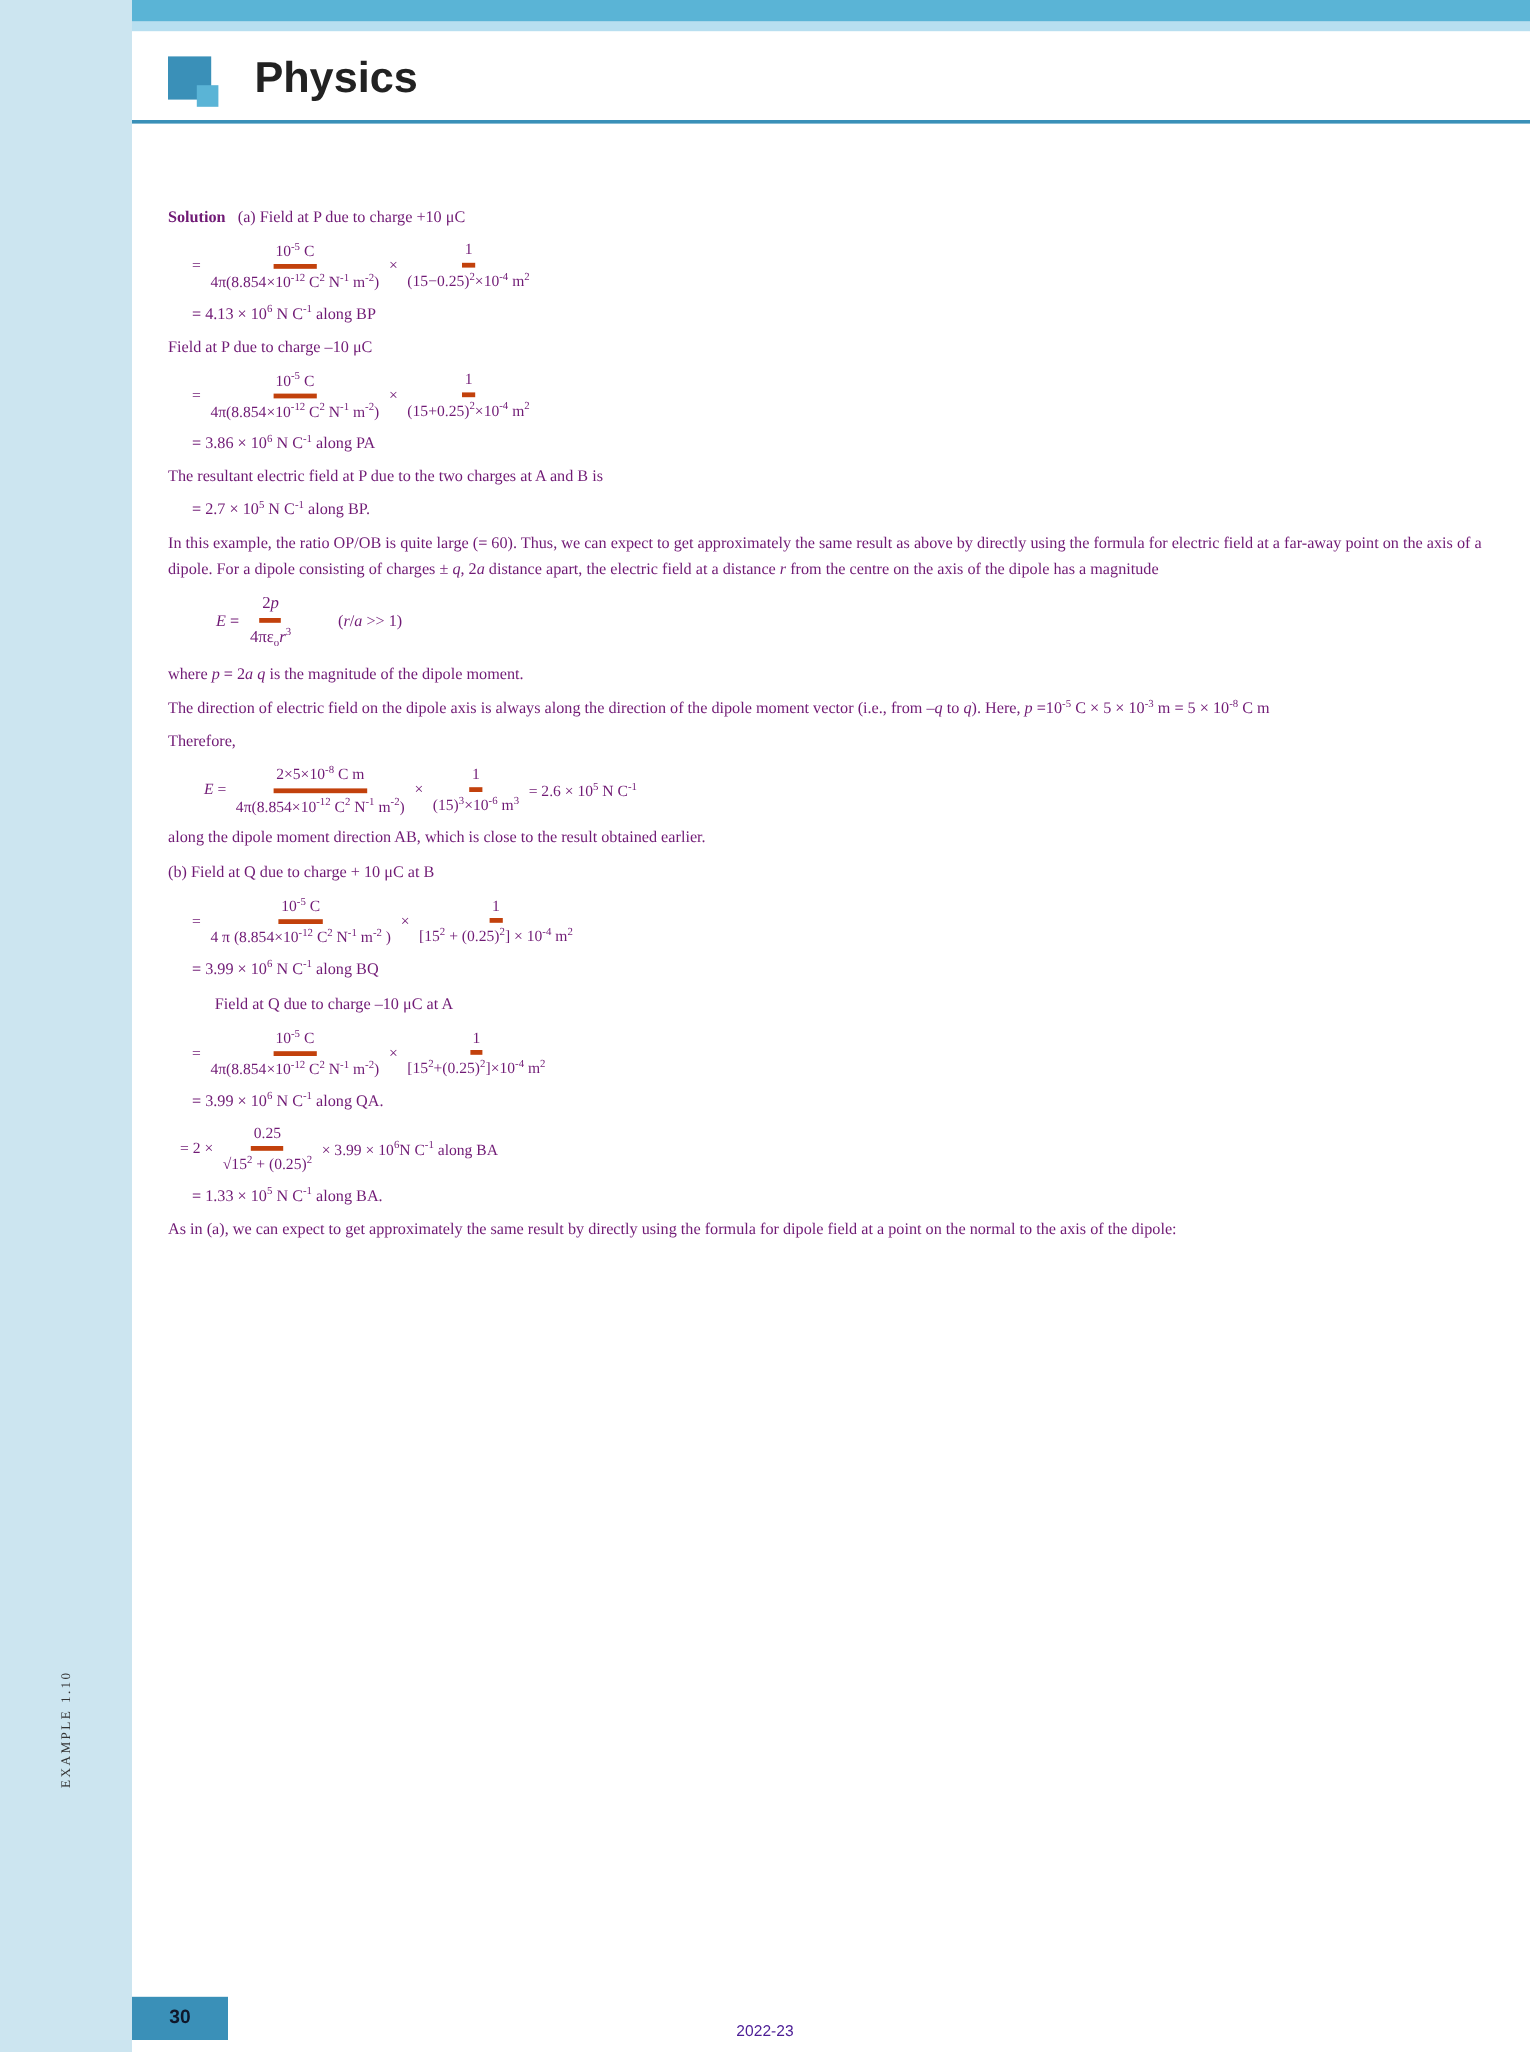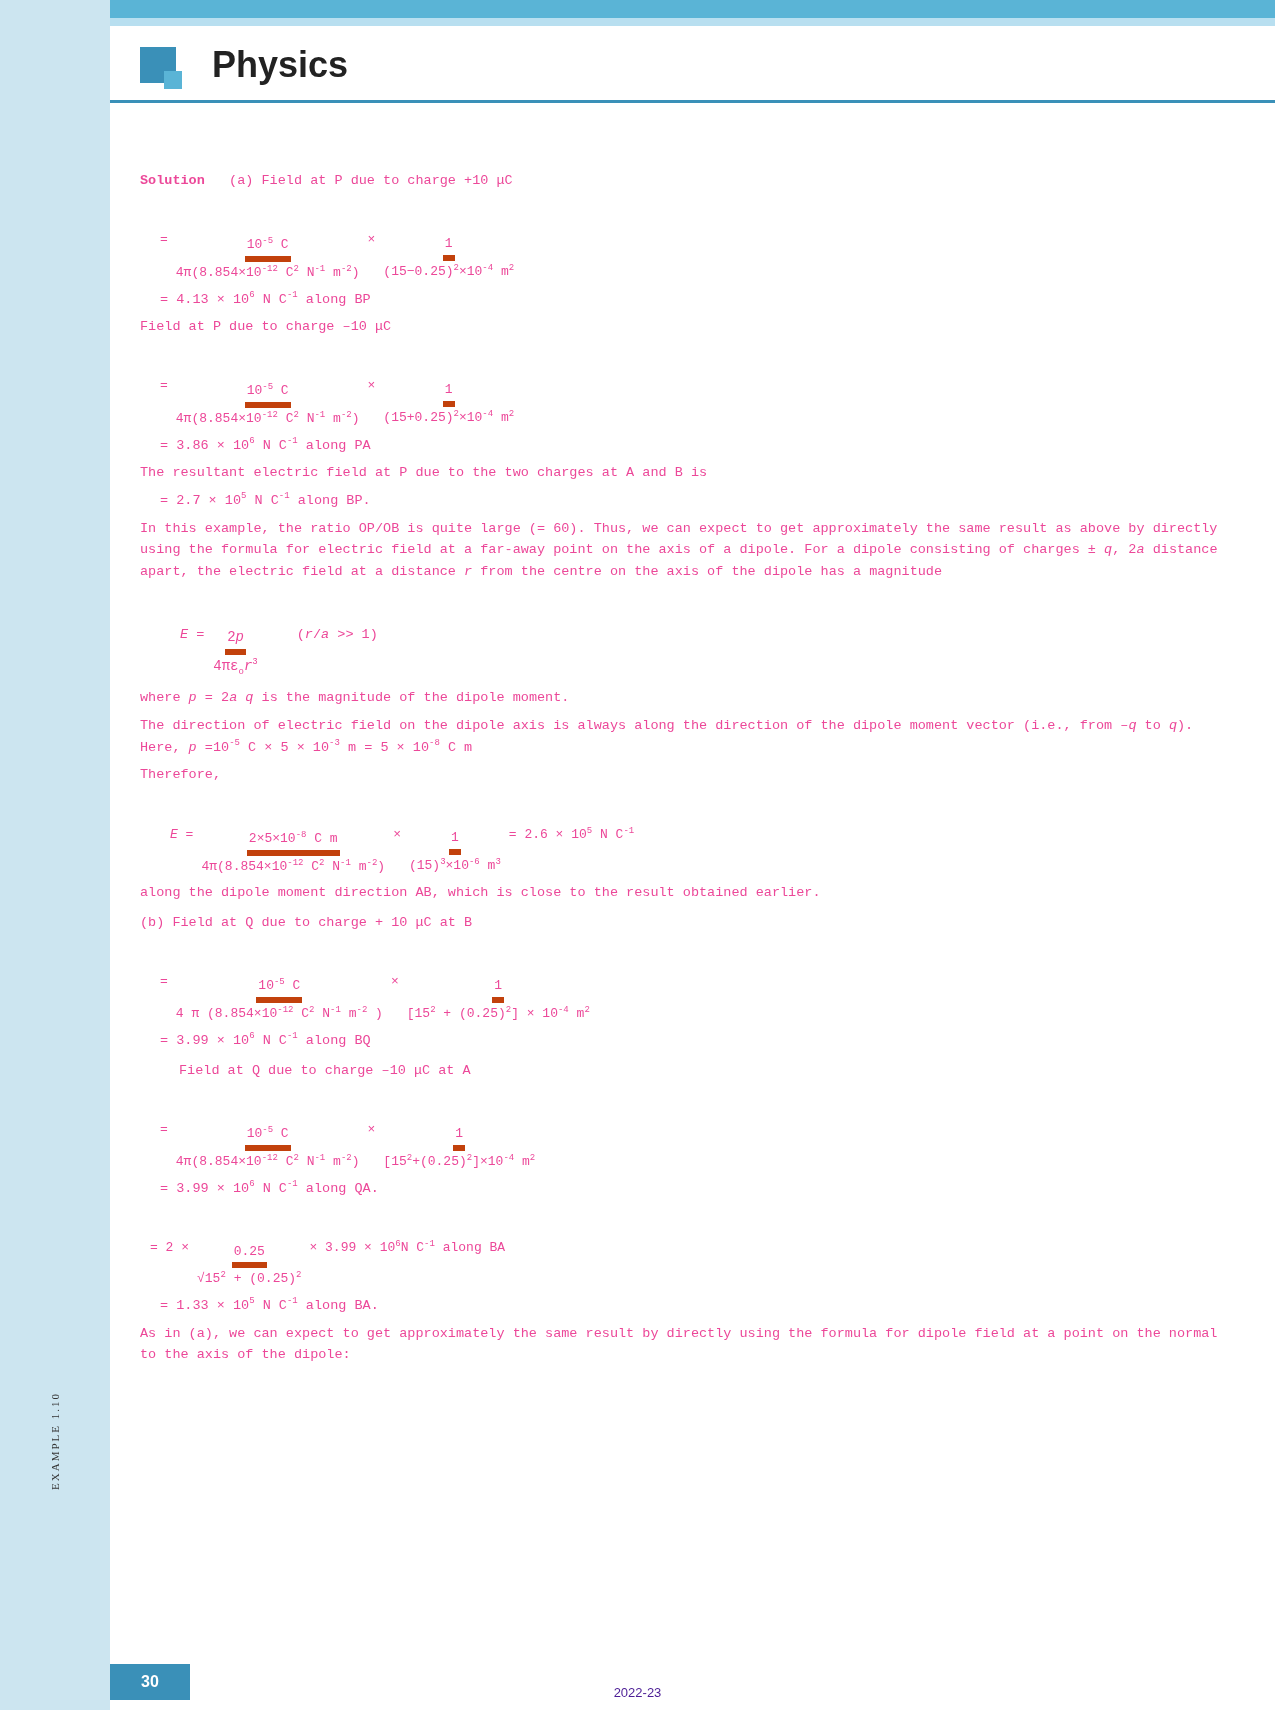--- a/index.html
+++ b/index.html
@@ -95,8 +95,7 @@
       padding: 20px 40px 20px 30px;
       font-size: 13.5px;
       line-height: 1.6;
-      color: #ec4899;
-      font-family: Liberation Mono, monospace;
+      color: #701a75;
     }
     
     .content-left-accent {

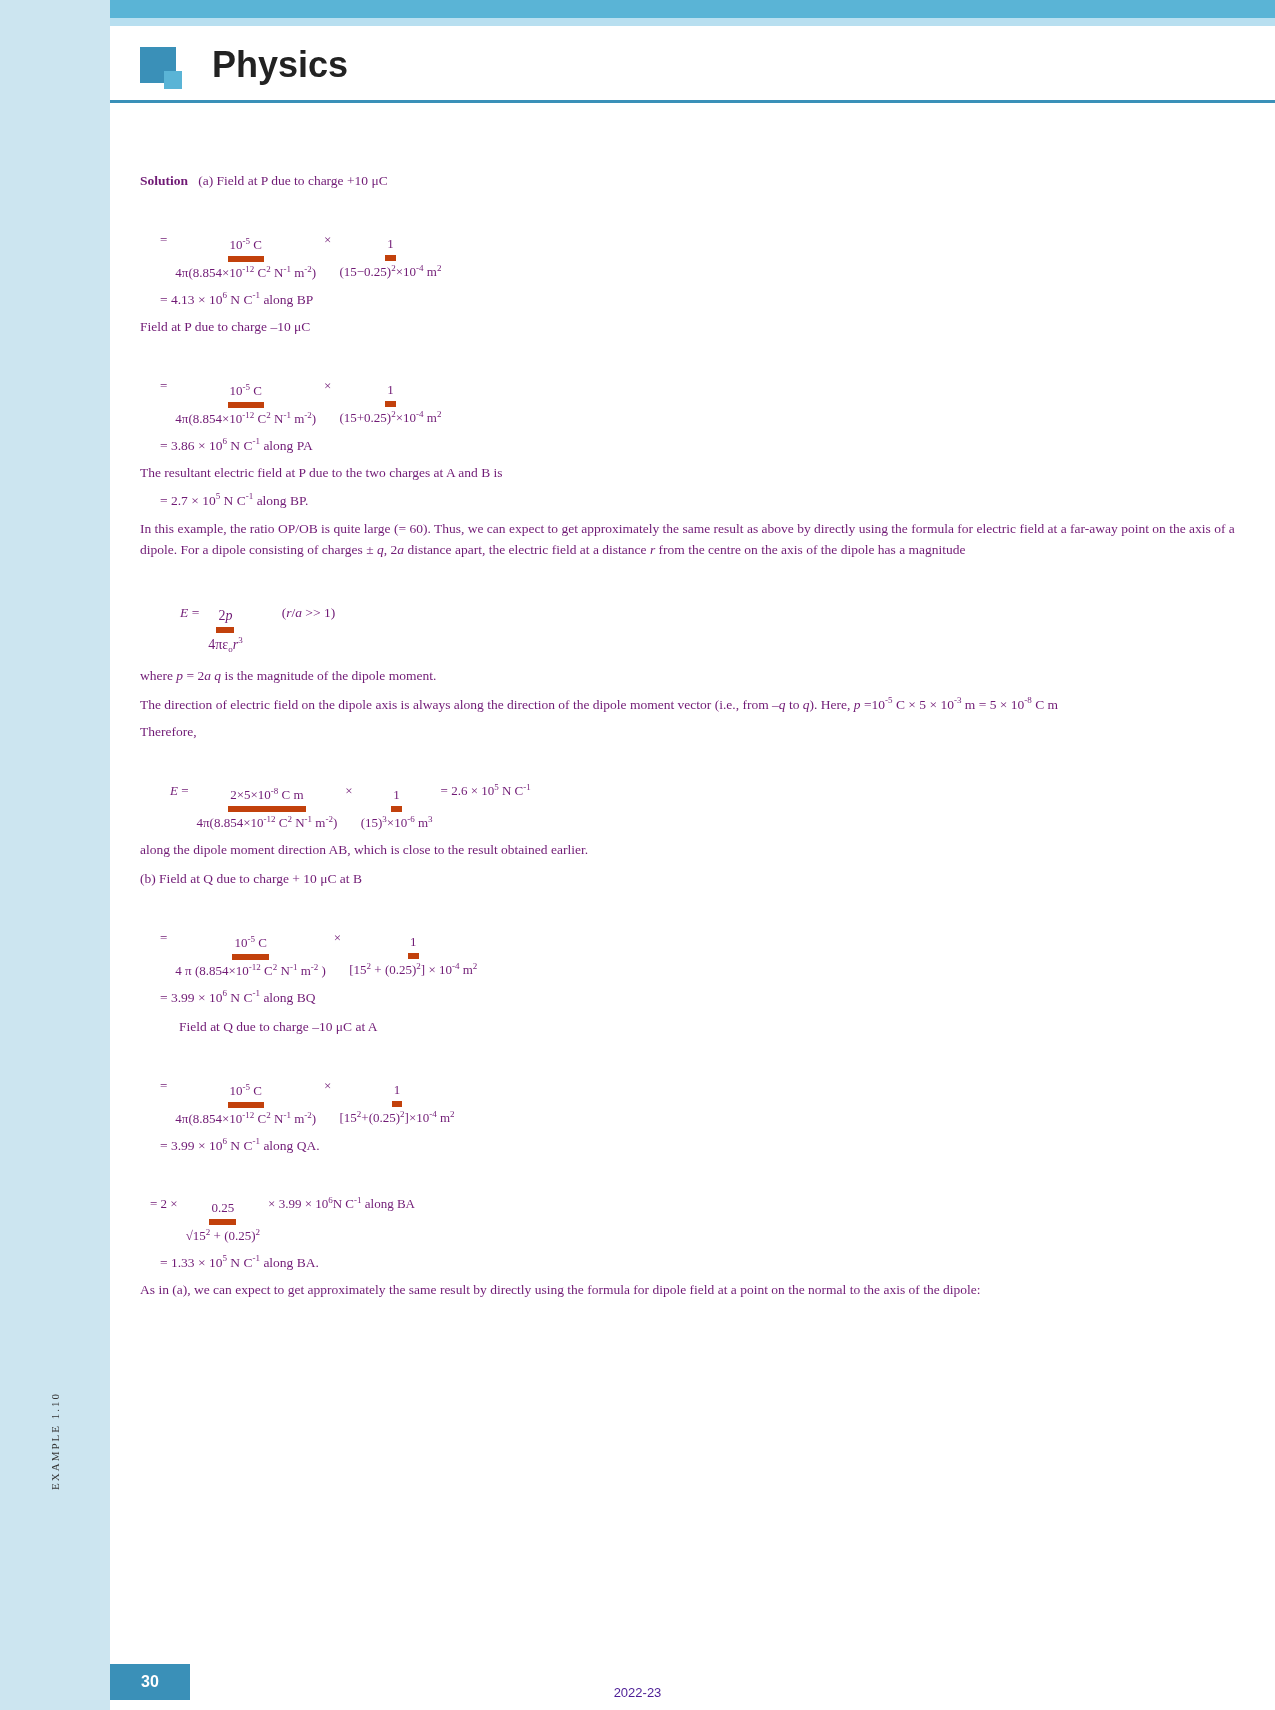--- a/index.html
+++ b/index.html
@@ -119,10 +119,9 @@
       margin: 0 3px;
     }
     .math-fraction .num {
-      border-bottom: 6px solid #c2410c;
+      border-bottom: 4px solid #c2410c;
       padding: 0 2px;
       text-align: center;
-      margin-top: 36px;
     }
     .math-fraction .den {
       padding: 0 2px;

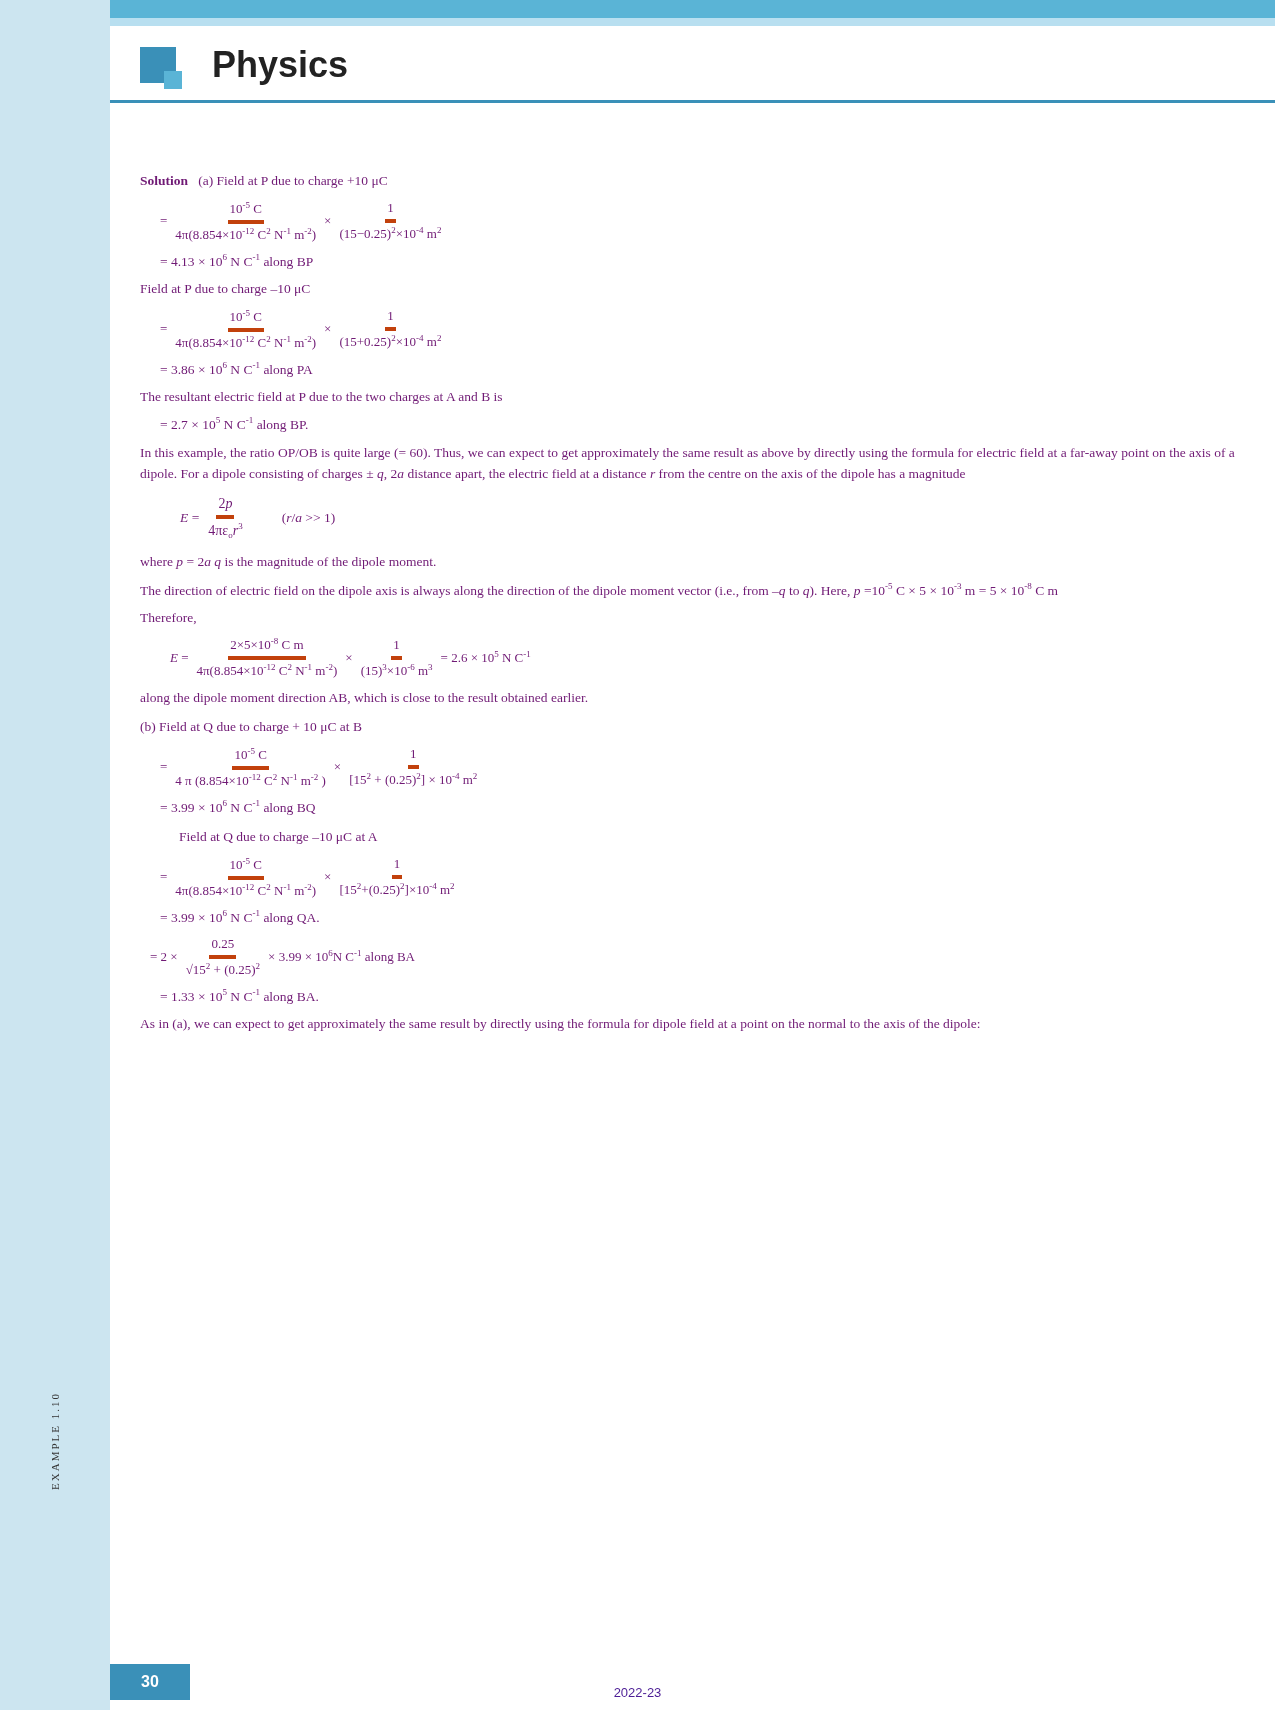--- a/index.html
+++ b/index.html
@@ -165,7 +165,7 @@
       display: flex;
       align-items: center;
       justify-content: center;
-      color: #ffffff;
+      color: #0f172a;
       font-size: 16px;
       font-weight: bold;
       font-family: Arial, sans-serif;

